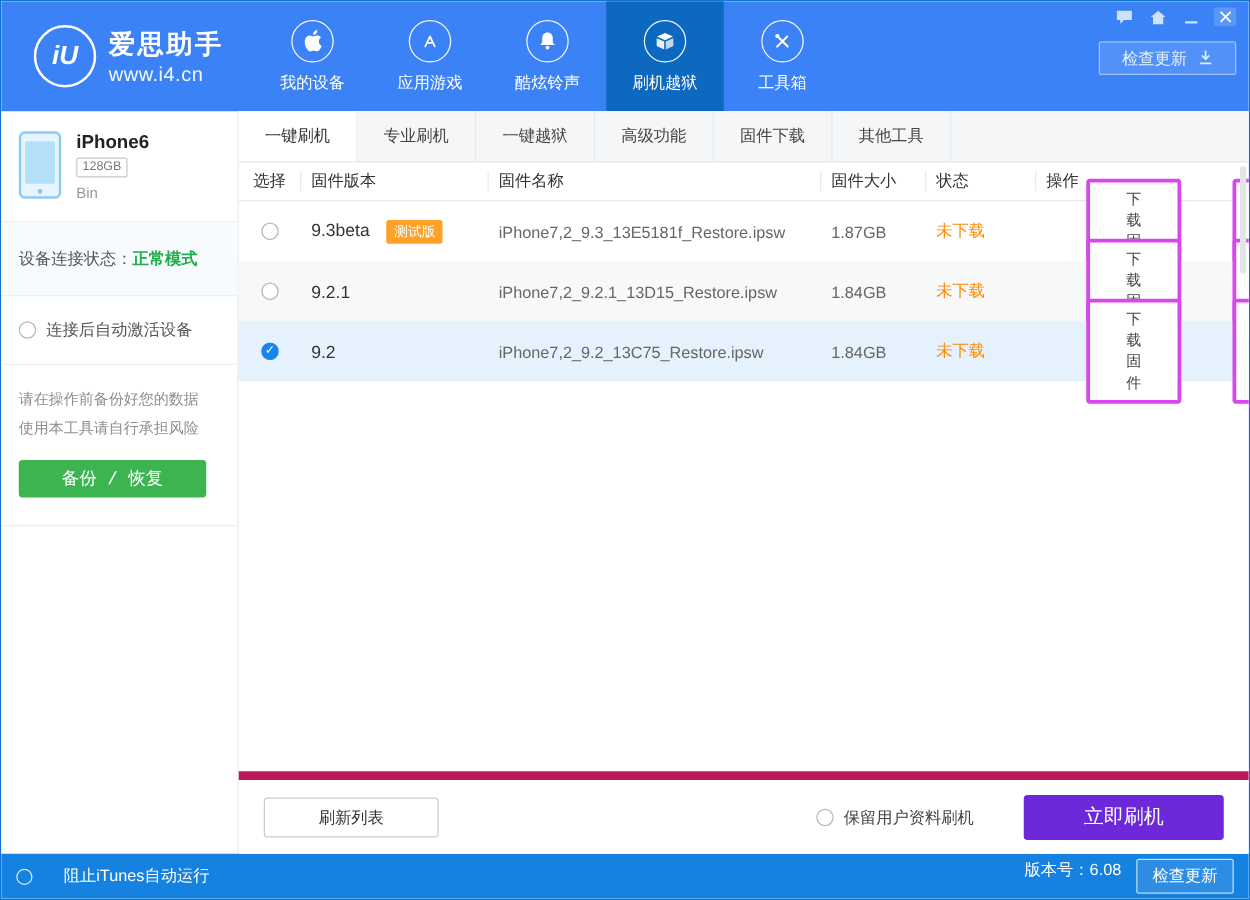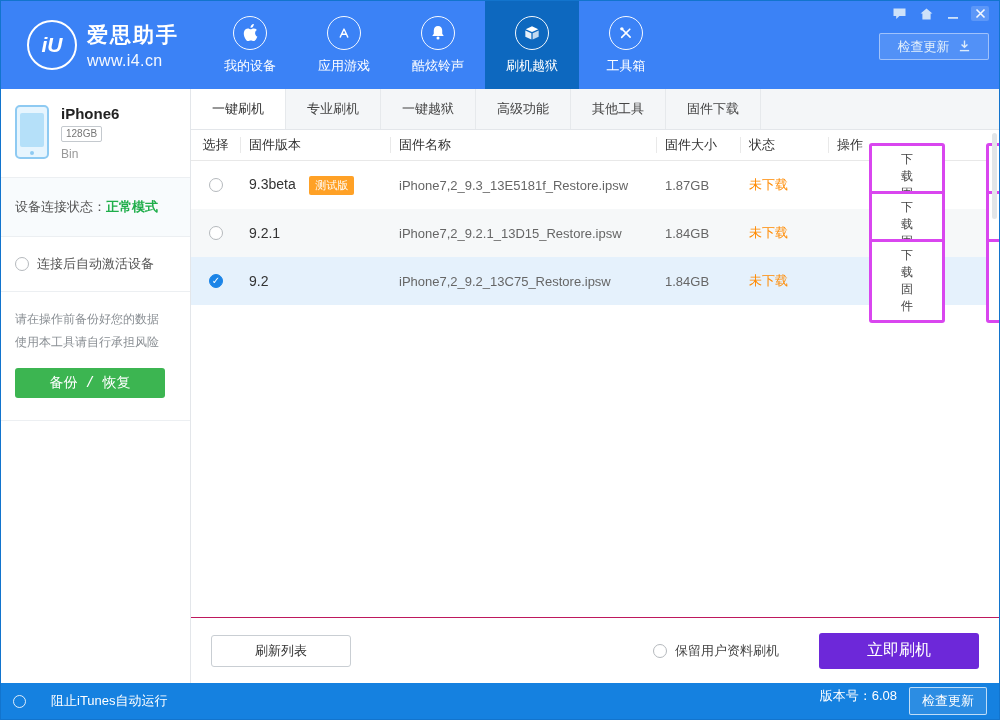--- a/index.html
+++ b/index.html
@@ -225,8 +225,8 @@
         <div class="tab">专业刷机</div>
         <div class="tab">一键越狱</div>
         <div class="tab">高级功能</div>
+        <div class="tab">固件下载</div>
         <div class="tab">其他工具</div>
-        <div class="tab">固件下载</div>
       </div>
 
       <div class="thead">

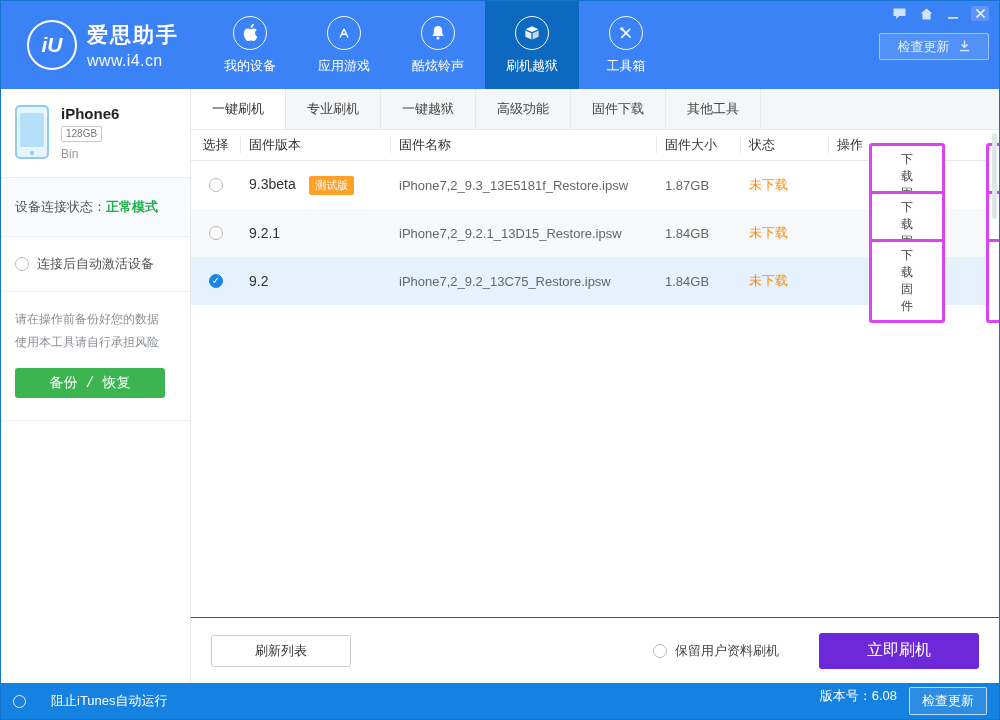--- a/index.html
+++ b/index.html
@@ -76,7 +76,7 @@
   .content-fill { flex:1; }
   .scroll-thumb { position:absolute; right:2px; top:44px; width:5px; height:86px; background:#e2e5e8; border-radius:3px; }
 
-  .cfooter { flex:0 0 66px; border-top:1px solid #be185d; display:flex; align-items:center; padding:0 20px; box-sizing:border-box; }
+  .cfooter { flex:0 0 66px; border-top:7px solid #be185d; display:flex; align-items:center; padding:0 20px; box-sizing:border-box; }
   .refresh-btn { width:140px; height:32px; background:#fff; border:1px solid #c9ced3; border-radius:3px; font-size:13px; color:#333; cursor:pointer; font-family:inherit; }
   .keep-group { margin-left:auto; display:flex; align-items:center; gap:8px; font-size:13px; color:#444; margin-right:40px; cursor:pointer; }
   .flash-btn { width:160px; height:36px; background:#6d28d9; border:none; border-radius:3px; color:#fff; font-size:16px; cursor:pointer; font-family:inherit; }

